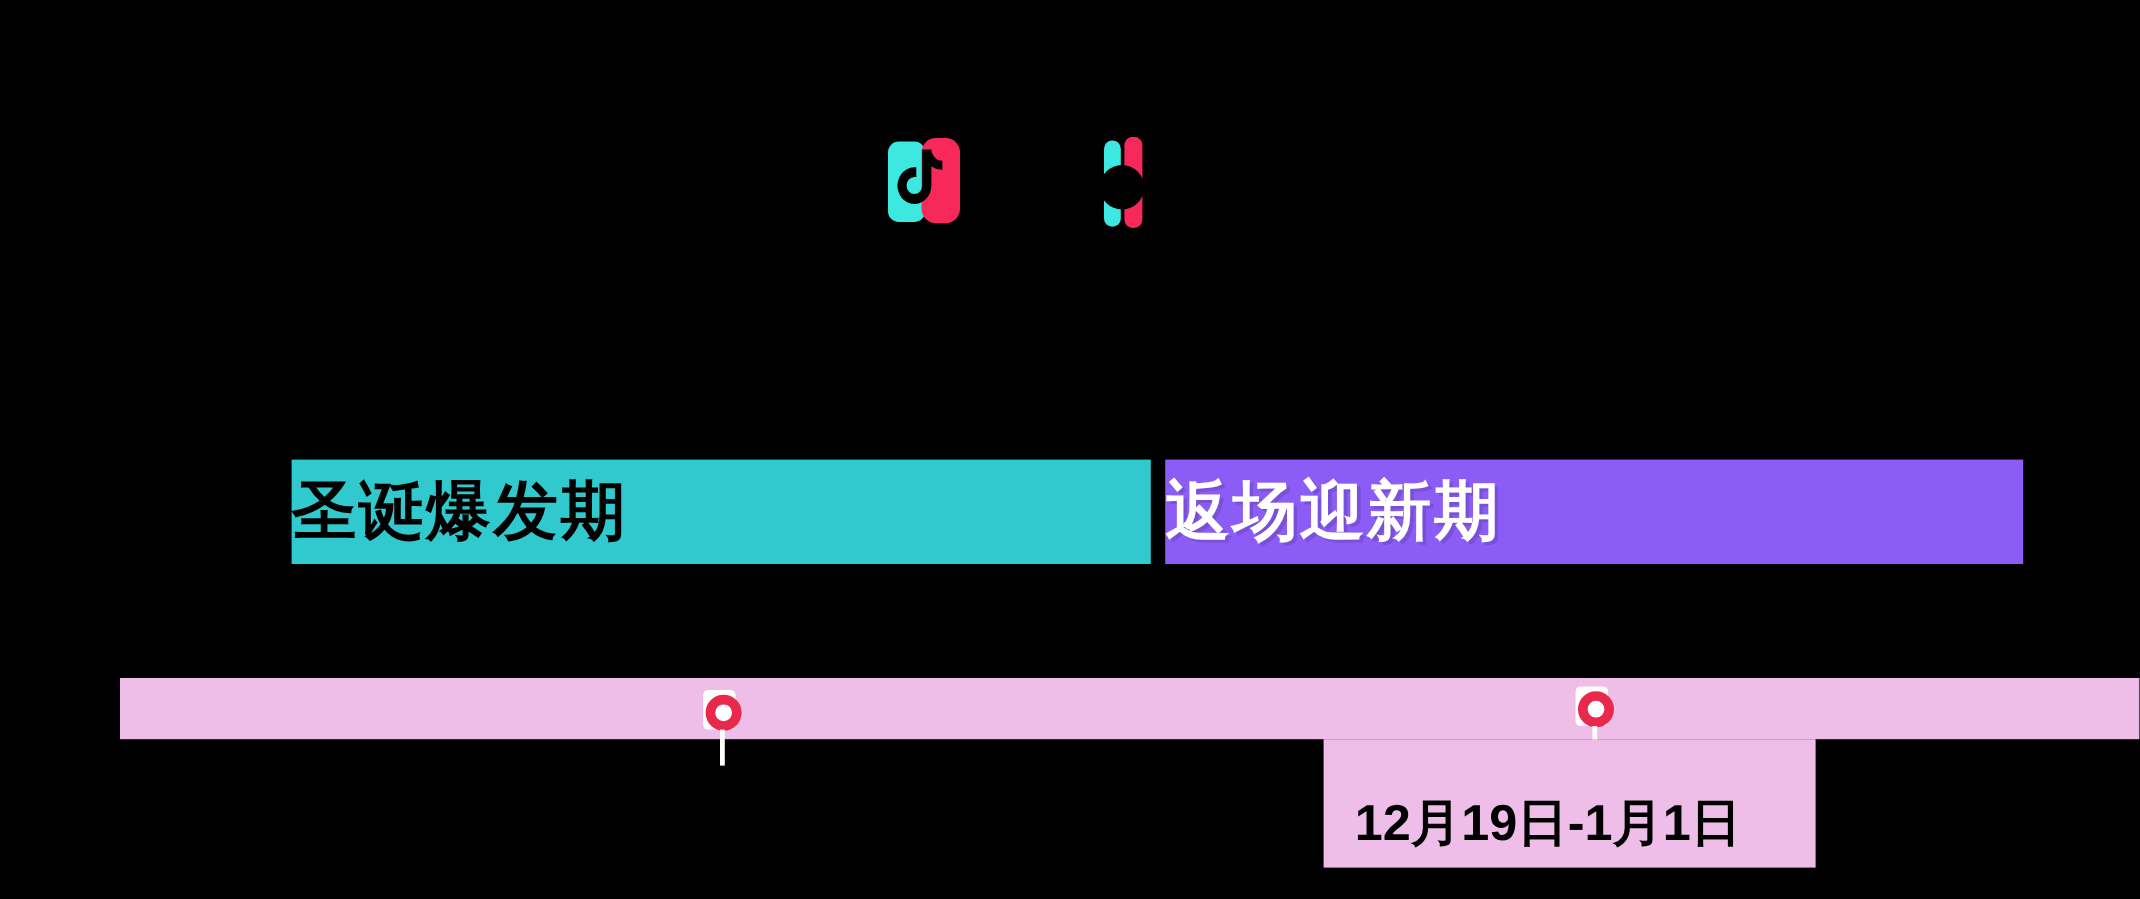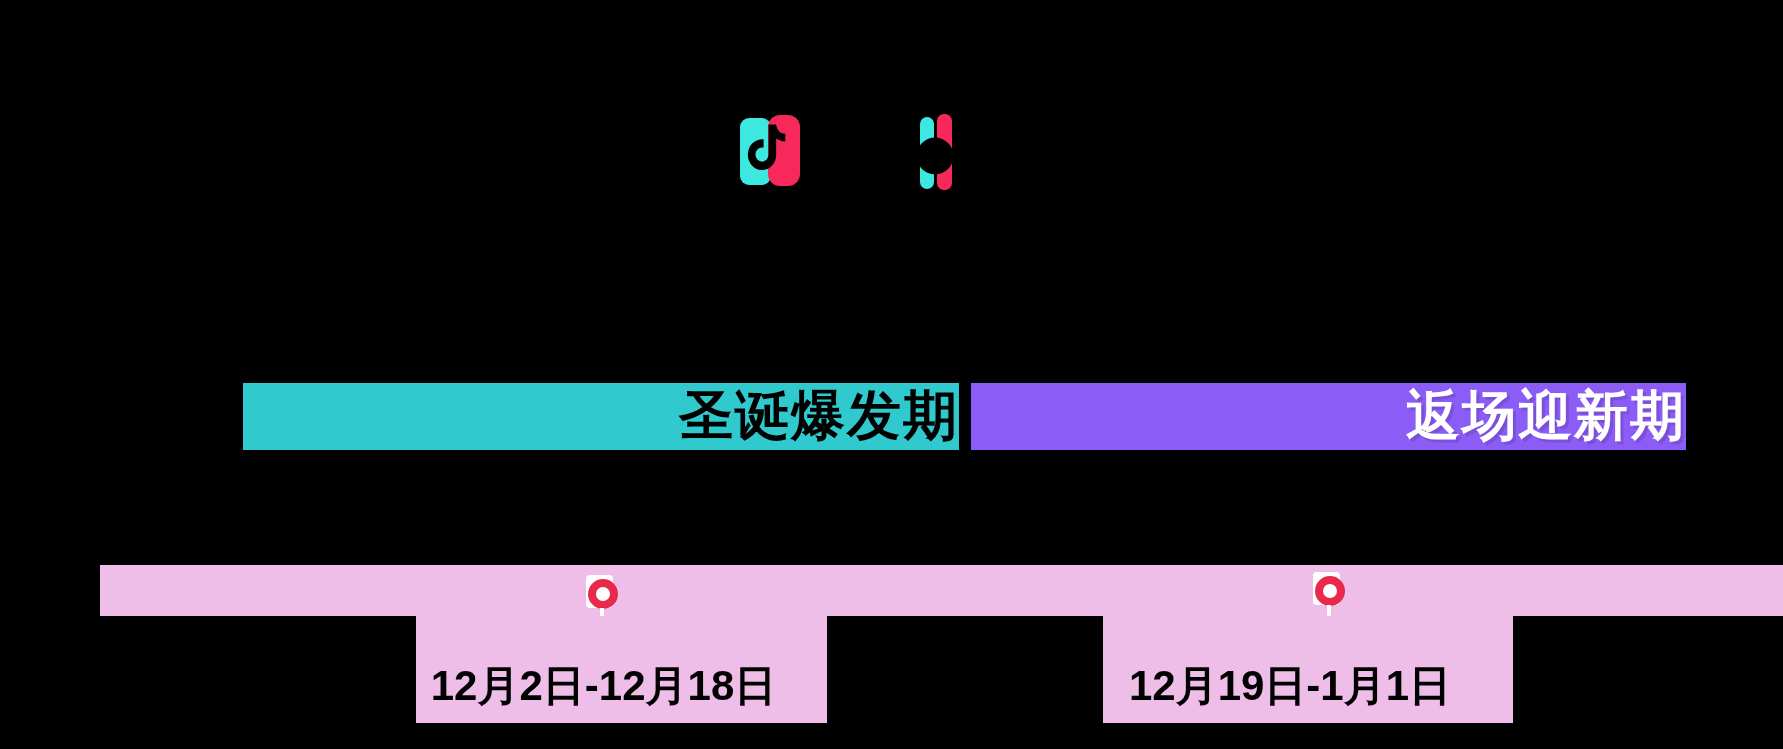--- a/index.html
+++ b/index.html
@@ -33,10 +33,10 @@
   .phase-bar {
     position: absolute;
     top: 325px;
-    height: 67px;
+    height: 87px;
     display: flex;
     align-items: center;
-    justify-content: flex-end;
+    justify-content: flex-start;
     font-size: 54px;
     font-weight: bold;
     letter-spacing: 2px;

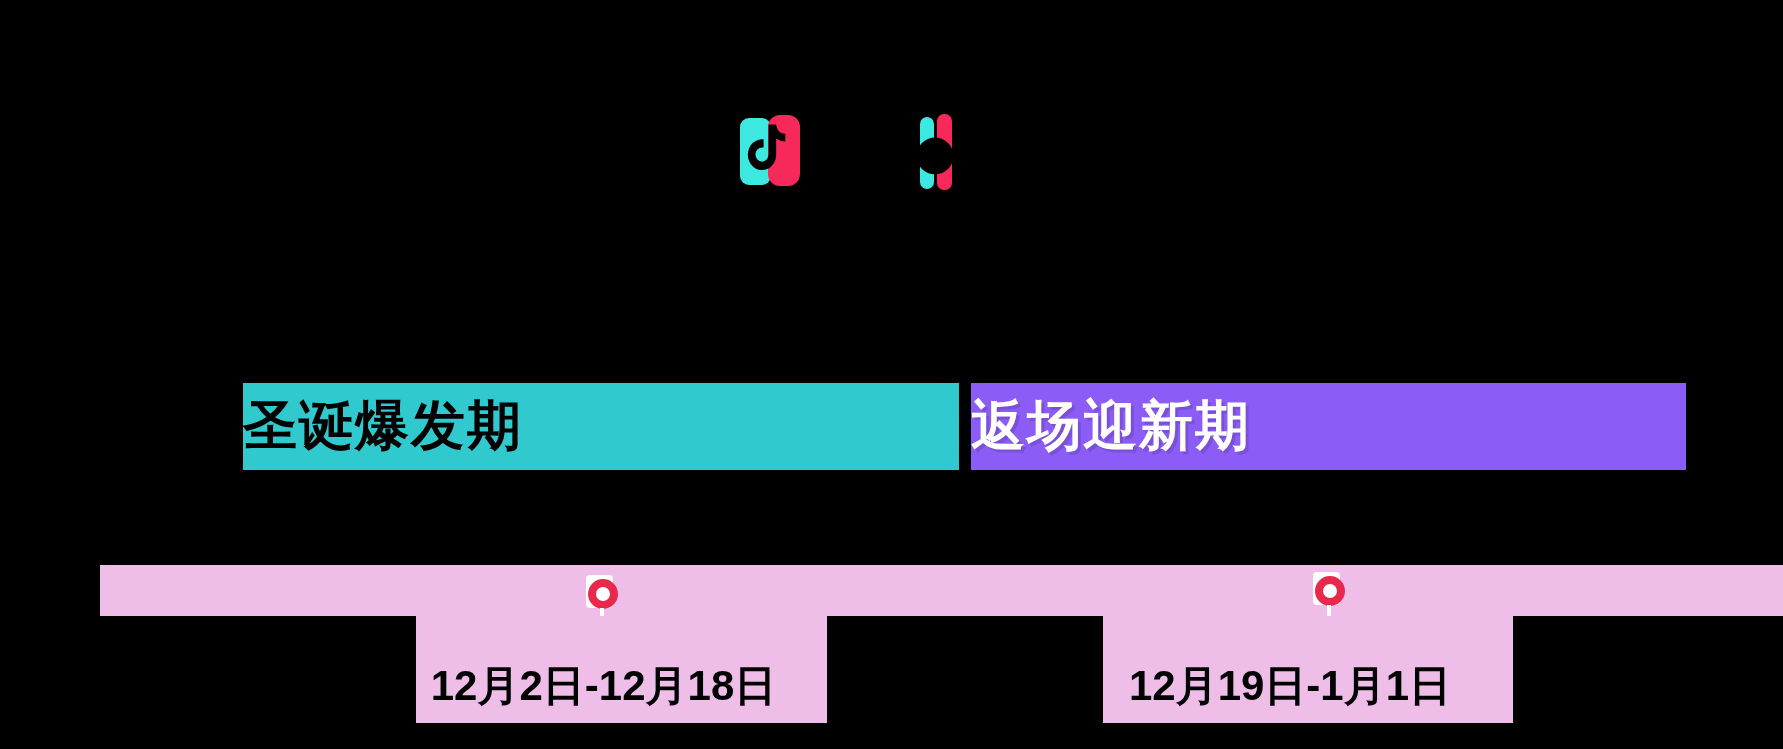--- a/index.html
+++ b/index.html
@@ -157,9 +157,6 @@
       <div class="pin-stem"></div>
     </div>
 
-    <div class="date-box date-box-1">
-      <span>12月2日-12月18日</span>
-    </div>
     <div class="date-box date-box-2">
       <span>12月19日-1月1日</span>
     </div>

